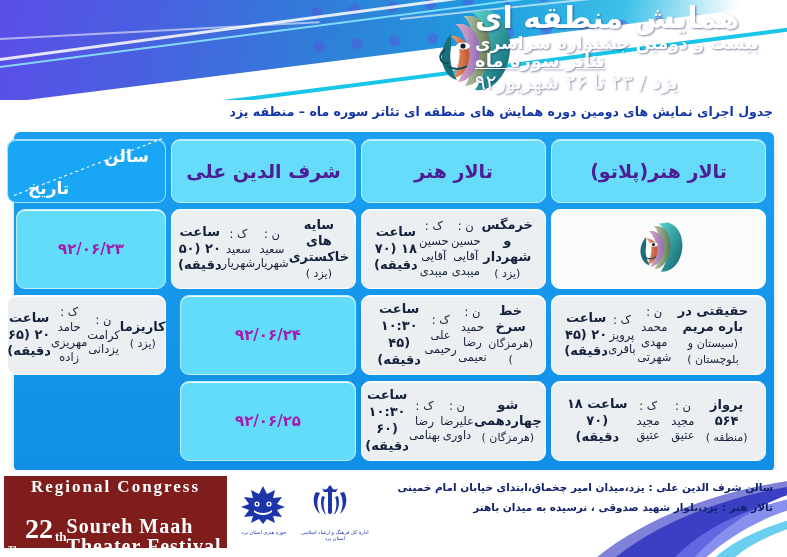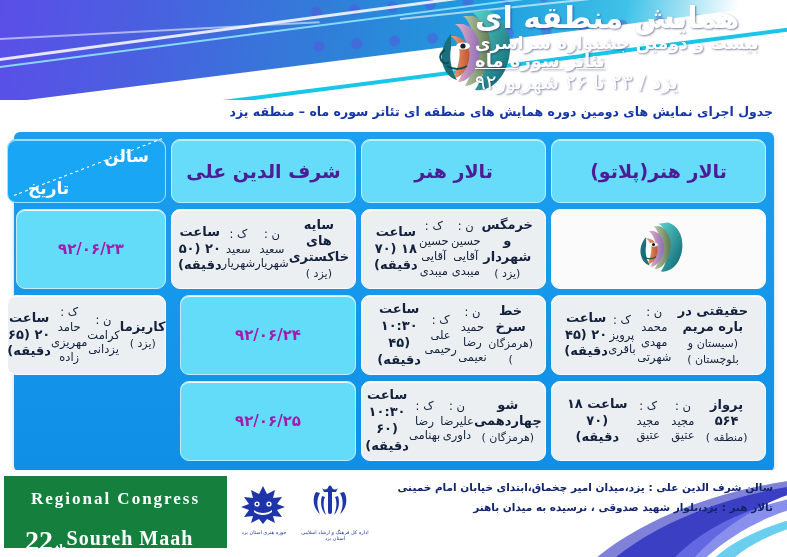--- a/index.html
+++ b/index.html
@@ -113,8 +113,8 @@
   .foot-swoosh{position:absolute;right:-20px;top:10px;width:260px;height:90px;overflow:hidden;}
   .blue-logo{
     position:absolute;left:4px;top:6px;width:223px;height:72px;
-    background:#15803d;color:#ffffff;
-    box-sizing:border-box;padding:14px 4px;
+    background:#7f1d1d;color:#ffffff;
+    box-sizing:border-box;padding:2px 4px;
   }
   .bl-r1{font-family:"Liberation Serif","DejaVu Serif",serif;font-size:17px;font-weight:bold;letter-spacing:2px;text-align:center;line-height:1.05;}
   .bl-r2{display:flex;align-items:flex-end;justify-content:flex-start;direction:ltr;}

